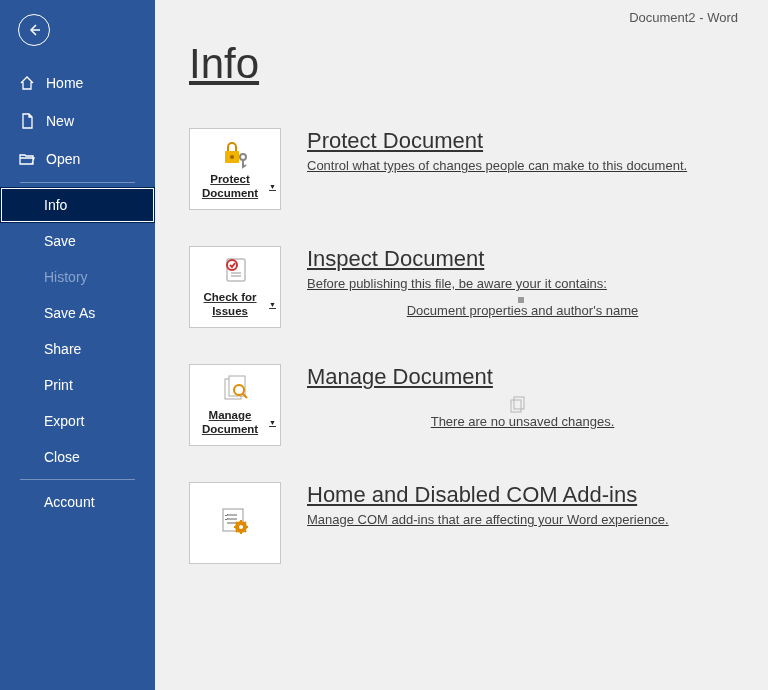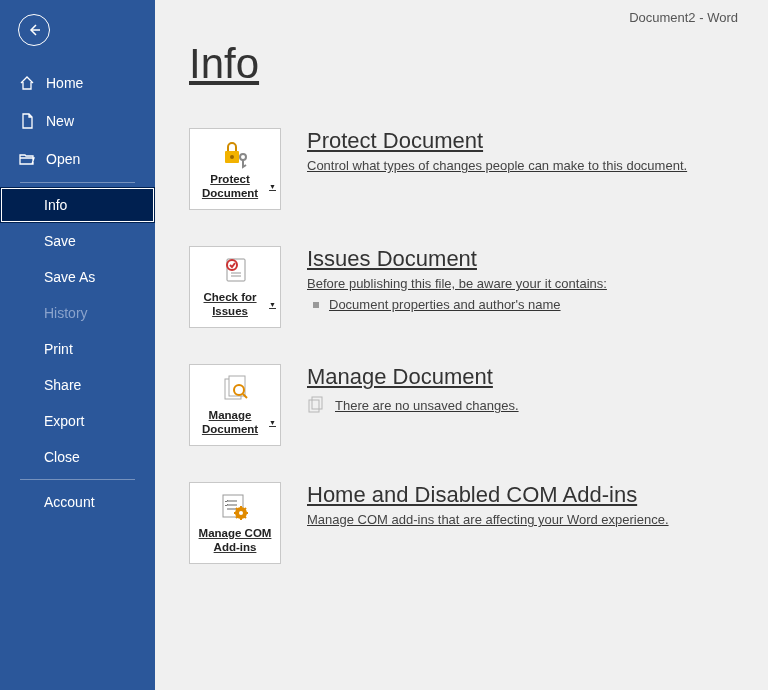--- a/index.html
+++ b/index.html
@@ -205,7 +205,7 @@
       </div>
     </div>
     <div class="section-body">
-      <div class="section-title">Issues Document</div>
+      <div class="section-title">Inspect Document</div>
       <div class="section-desc">Before publishing this file, be aware your it contains:</div>
       <div class="list-row">
         <span class="bullet-sq"></span>

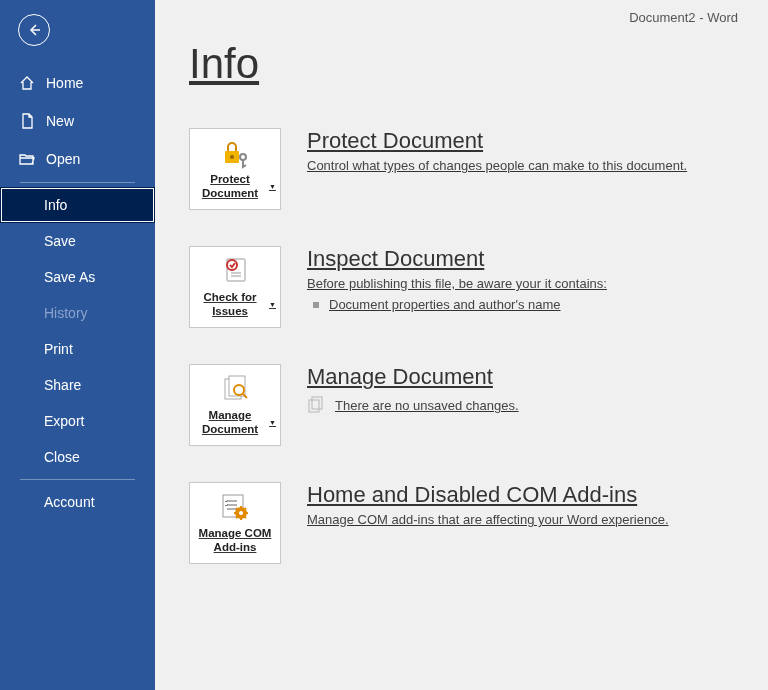--- a/index.html
+++ b/index.html
@@ -138,11 +138,11 @@
   <div class="nav-item sub">
     <span>Save</span>
   </div>
-  <div class="nav-item sub">
-    <span>Save As</span>
-  </div>
   <div class="nav-item sub disabled">
     <span>History</span>
+  </div>
+  <div class="nav-item sub">
+    <span>Save As</span>
   </div>
   <div class="nav-item sub">
     <span>Print</span>

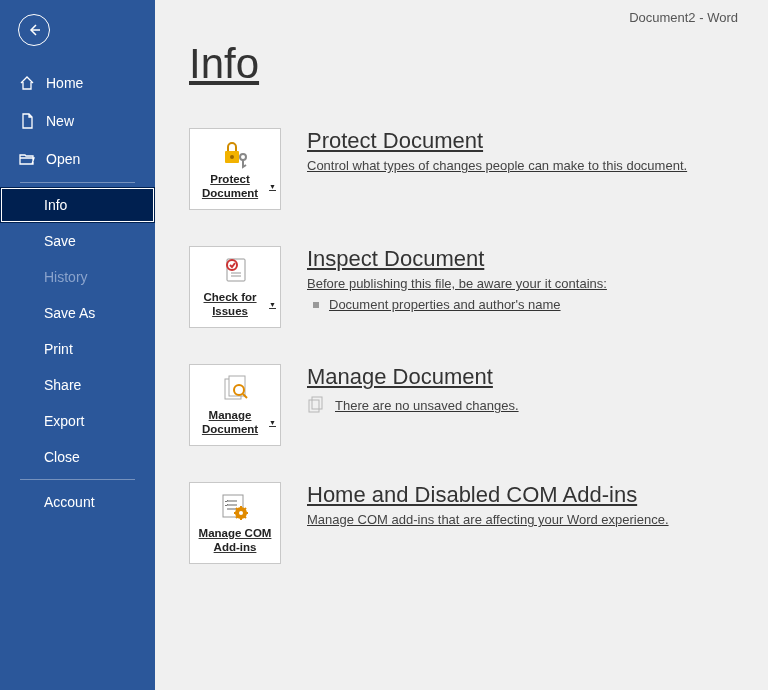--- a/index.html
+++ b/index.html
@@ -90,7 +90,7 @@
     margin-bottom: 4px;
   }
   .section-desc { font-size: 13px; color: #444; }
-  .list-row { display: flex; align-items: center; font-size: 13px; color: #444; margin-top: 6px; }
+  .list-row { display: flex; align-items: center; font-size: 13px; color: #444; margin-top: 6px; flex-direction: column; }
   .bullet-sq { width: 6px; height: 6px; background: #999; margin-right: 10px; margin-left: 6px; }
   .doc-icon { width: 18px; height: 18px; margin-right: 10px; opacity: .55; }
 </style>

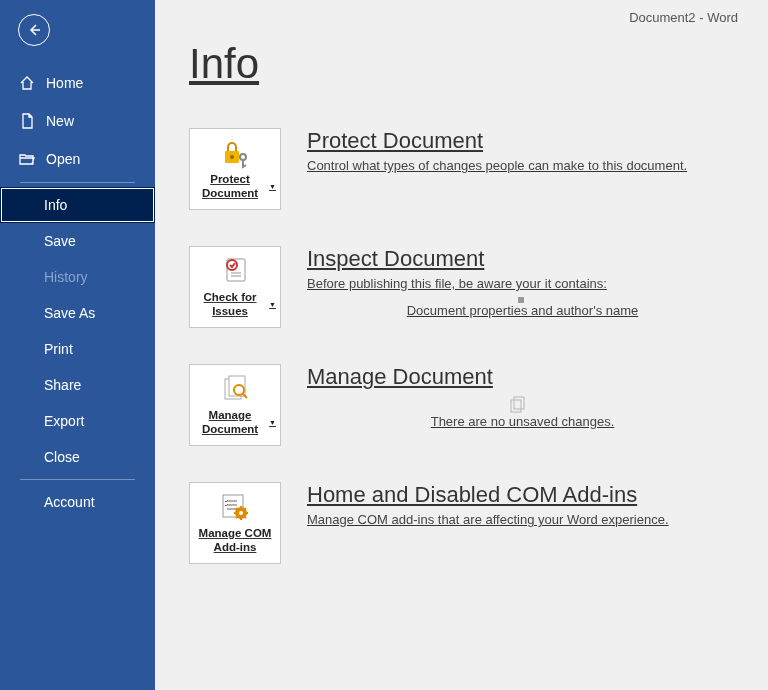--- a/index.html
+++ b/index.html
@@ -145,10 +145,10 @@
     <span>Save As</span>
   </div>
   <div class="nav-item sub">
+    <span>Share</span>
+  </div>
+  <div class="nav-item sub">
     <span>Print</span>
-  </div>
-  <div class="nav-item sub">
-    <span>Share</span>
   </div>
   <div class="nav-item sub">
     <span>Export</span>

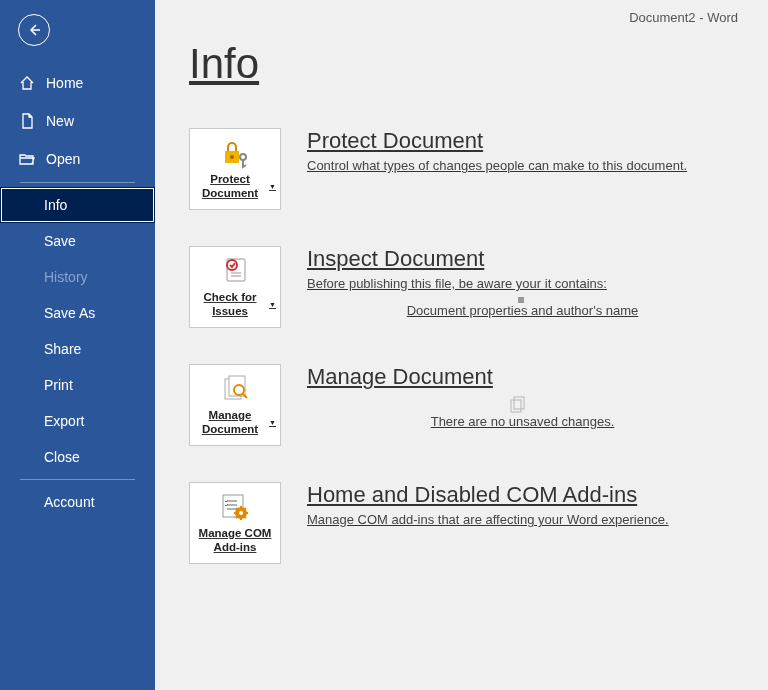--- a/index.html
+++ b/index.html
@@ -249,9 +249,6 @@
         <circle cx="22" cy="22" r="2" fill="#fff"></circle>
         <path d="M22 15 v2 M22 27 v2 M15 22 h2 M27 22 h2 M17 17 l1.4 1.4 M25.6 25.6 l1.4 1.4 M27 17 l-1.4 1.4 M18.4 25.6 l-1.4 1.4" stroke="#e08a00" stroke-width="2"></path>
       </svg>
-      <div class="tile-label">
-        <span>Manage COM Add-ins</span>
-      </div>
     </div>
     <div class="section-body">
       <div class="section-title">Home and Disabled COM Add-ins</div>

